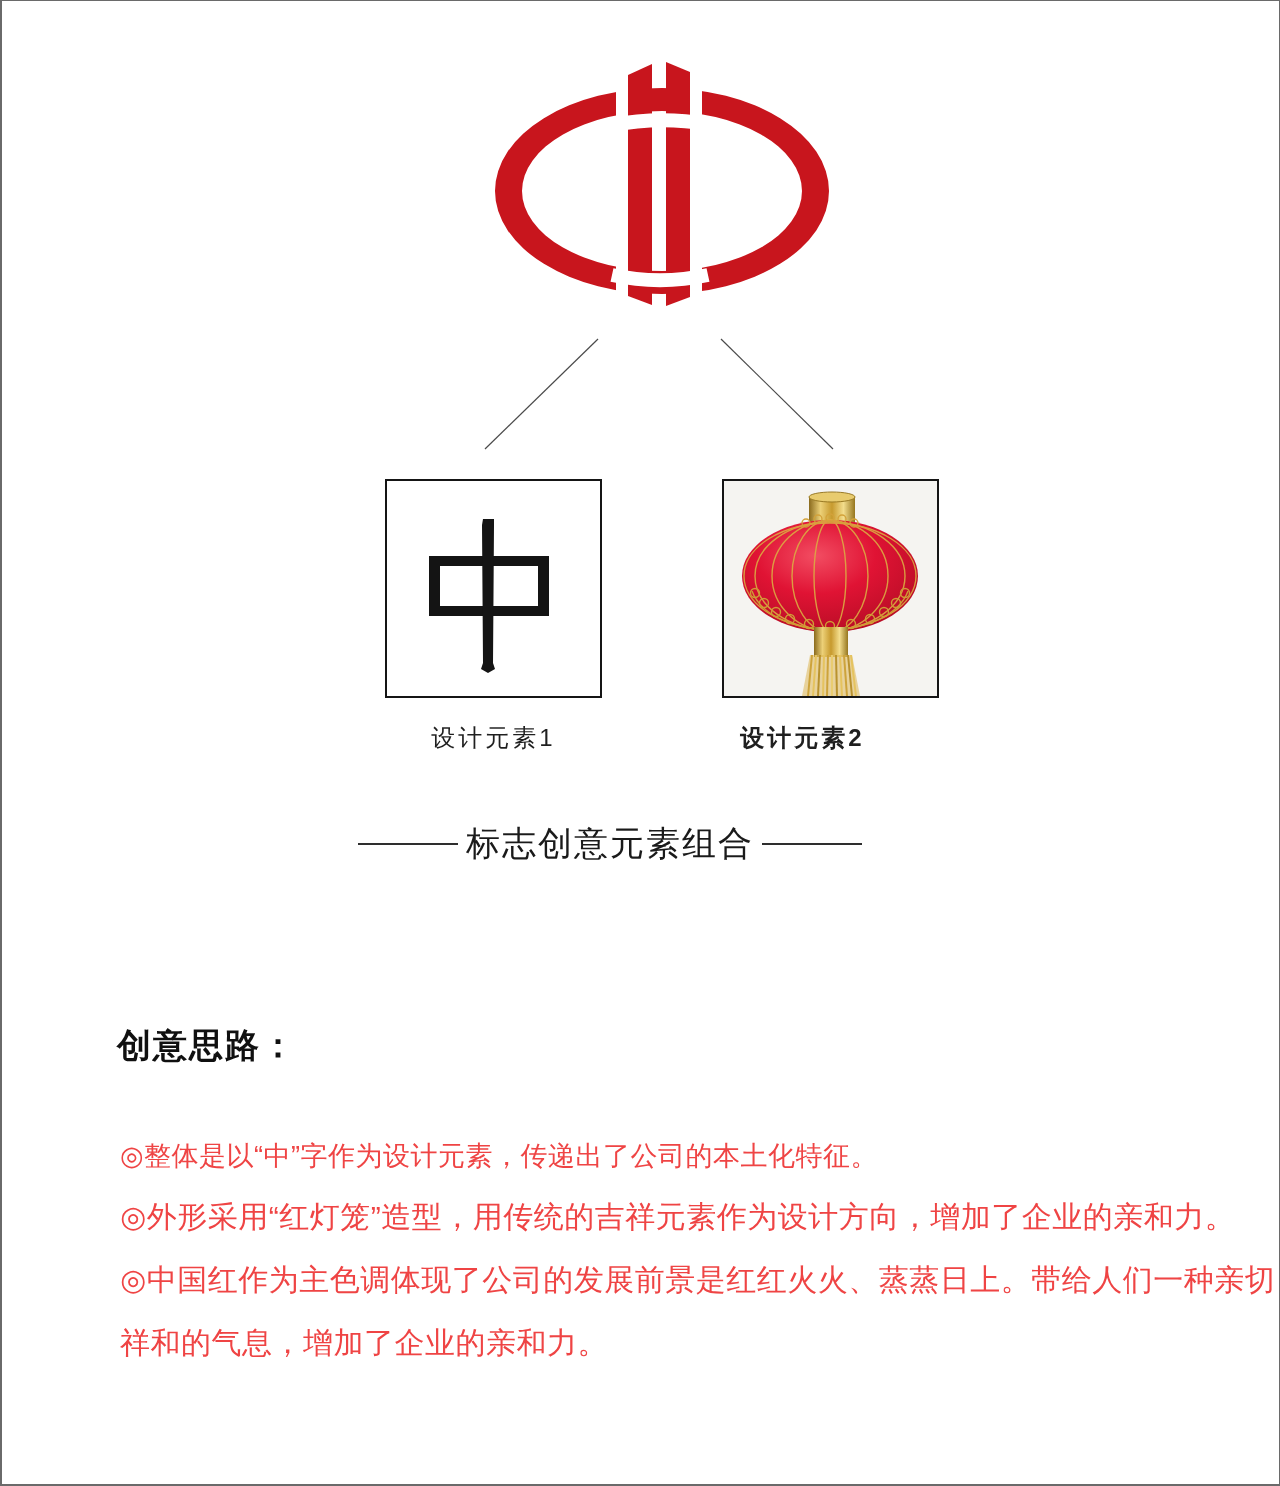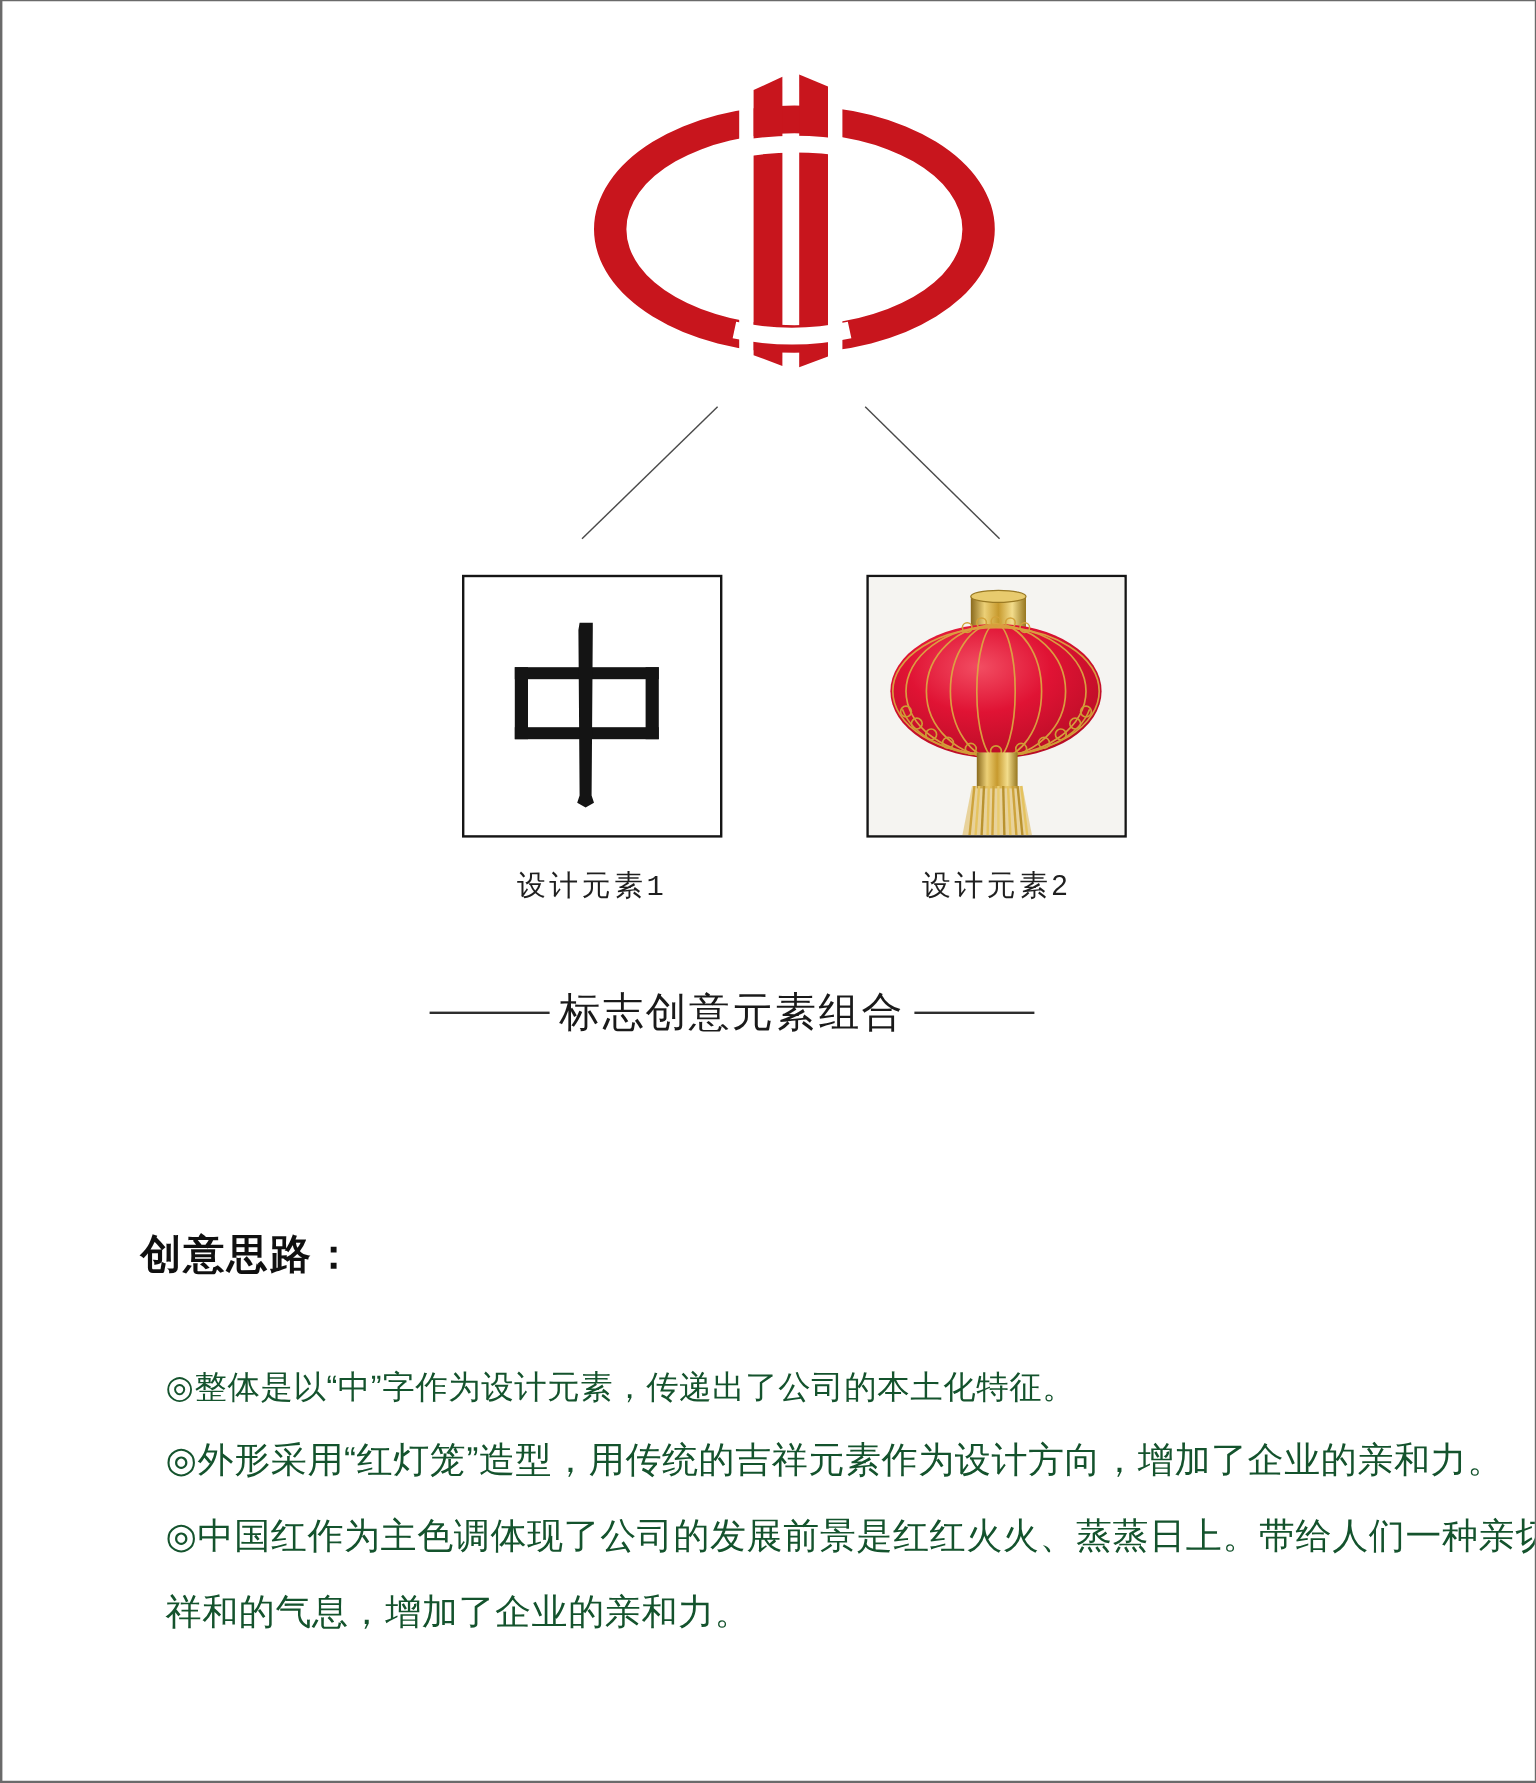--- a/index.html
+++ b/index.html
@@ -149,7 +149,7 @@
     </svg>
   </div>
 
-  <div class="box-label" style="left:383px;font-family:Liberation Mono, monospace;">设计元素1</div>
+  <div class="box-label" style="left:383px;">设计元素1</div>
   <div class="box-label" style="left:720px;">设计元素2</div>
 
   <div class="title-row">

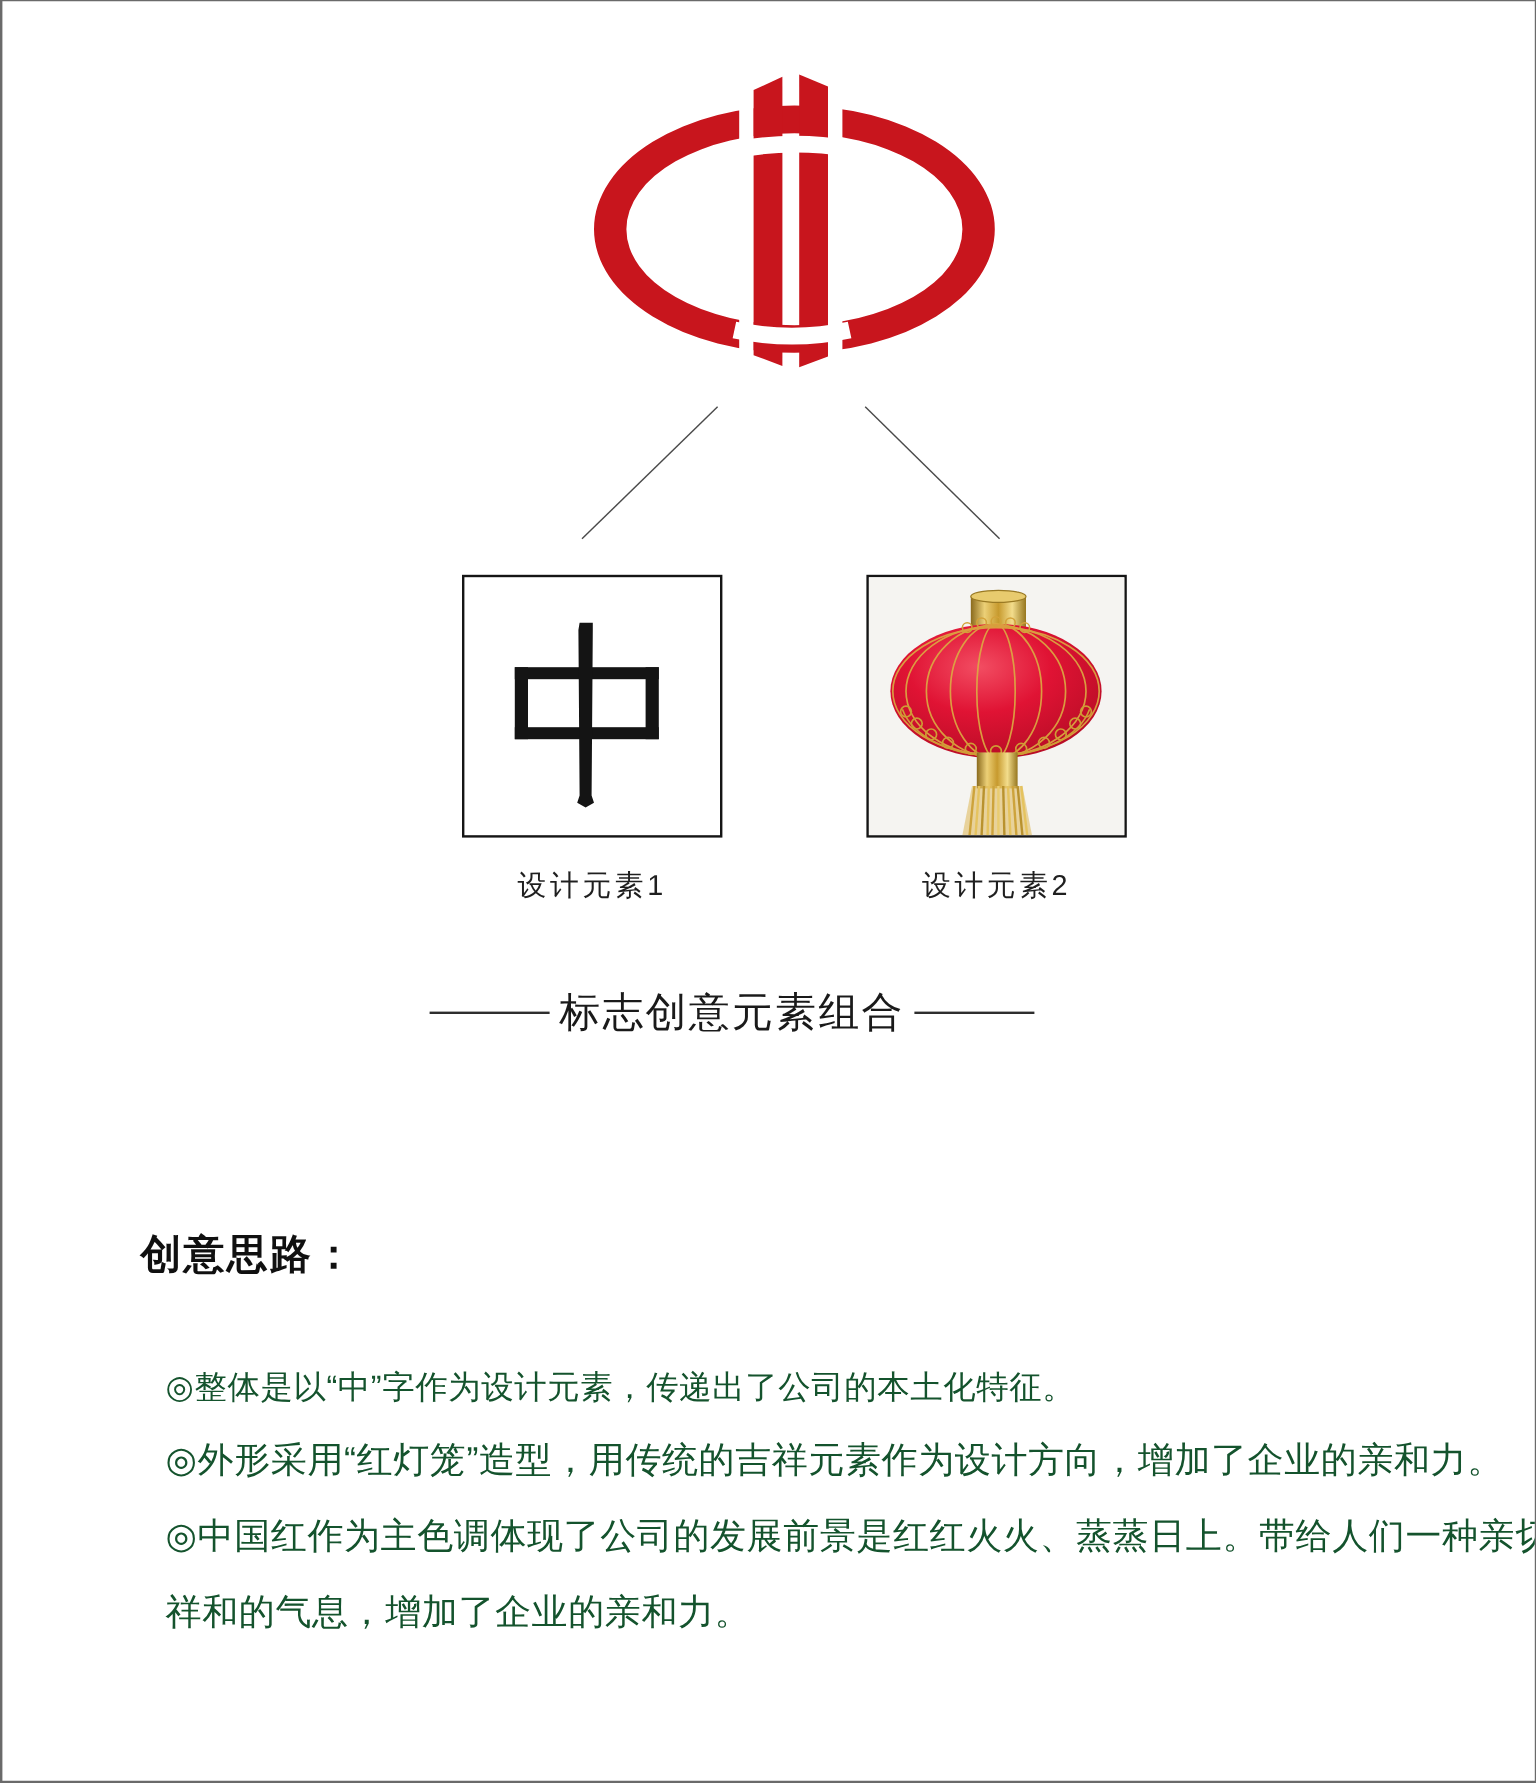--- a/index.html
+++ b/index.html
@@ -150,7 +150,7 @@
   </div>
 
   <div class="box-label" style="left:383px;">设计元素1</div>
-  <div class="box-label" style="left:720px;">设计元素2</div>
+  <div class="box-label" style="left:692px;font-weight:bold;">设计元素2</div>
 
   <div class="title-row">
     <div class="title-dash"></div>

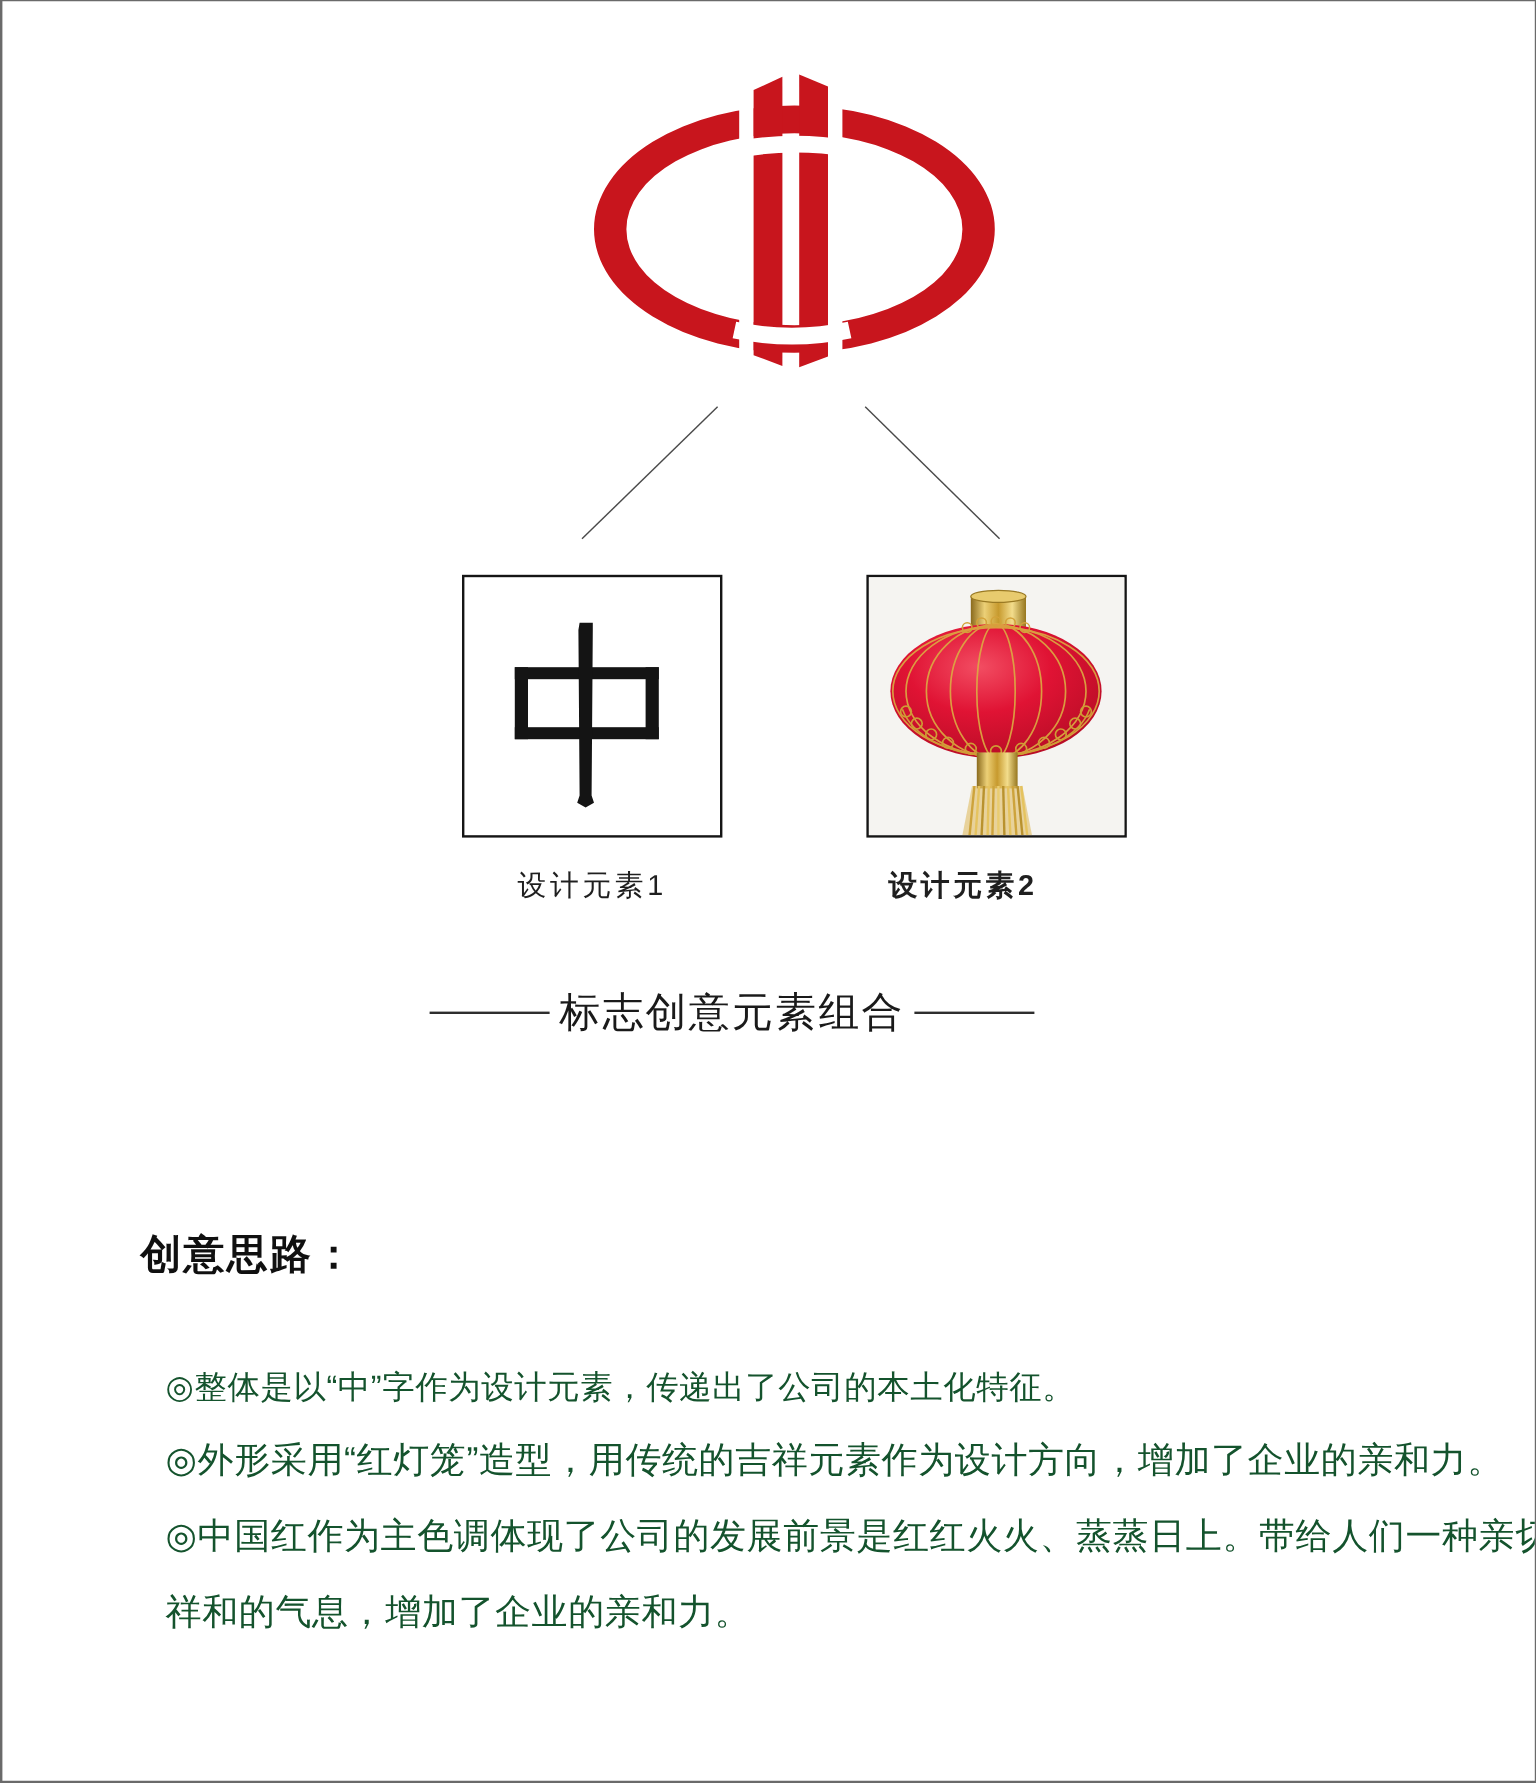--- a/index.html
+++ b/index.html
@@ -29,7 +29,7 @@
     position:absolute;left:115px;top:1022px;font-size:34px;font-weight:bold;
     letter-spacing:2px;color:#101010;white-space:nowrap;
   }
-  .para{position:absolute;left:136px;white-space:nowrap;color:#14532d;}
+  .para{position:absolute;left:118px;white-space:nowrap;color:#ef4444;}
   .p1{top:1137px;font-size:27px;letter-spacing:0.5px;}
   .p2{top:1196px;font-size:30px;letter-spacing:0.5px;}
   .p3{top:1259px;font-size:30px;letter-spacing:0.5px;}

